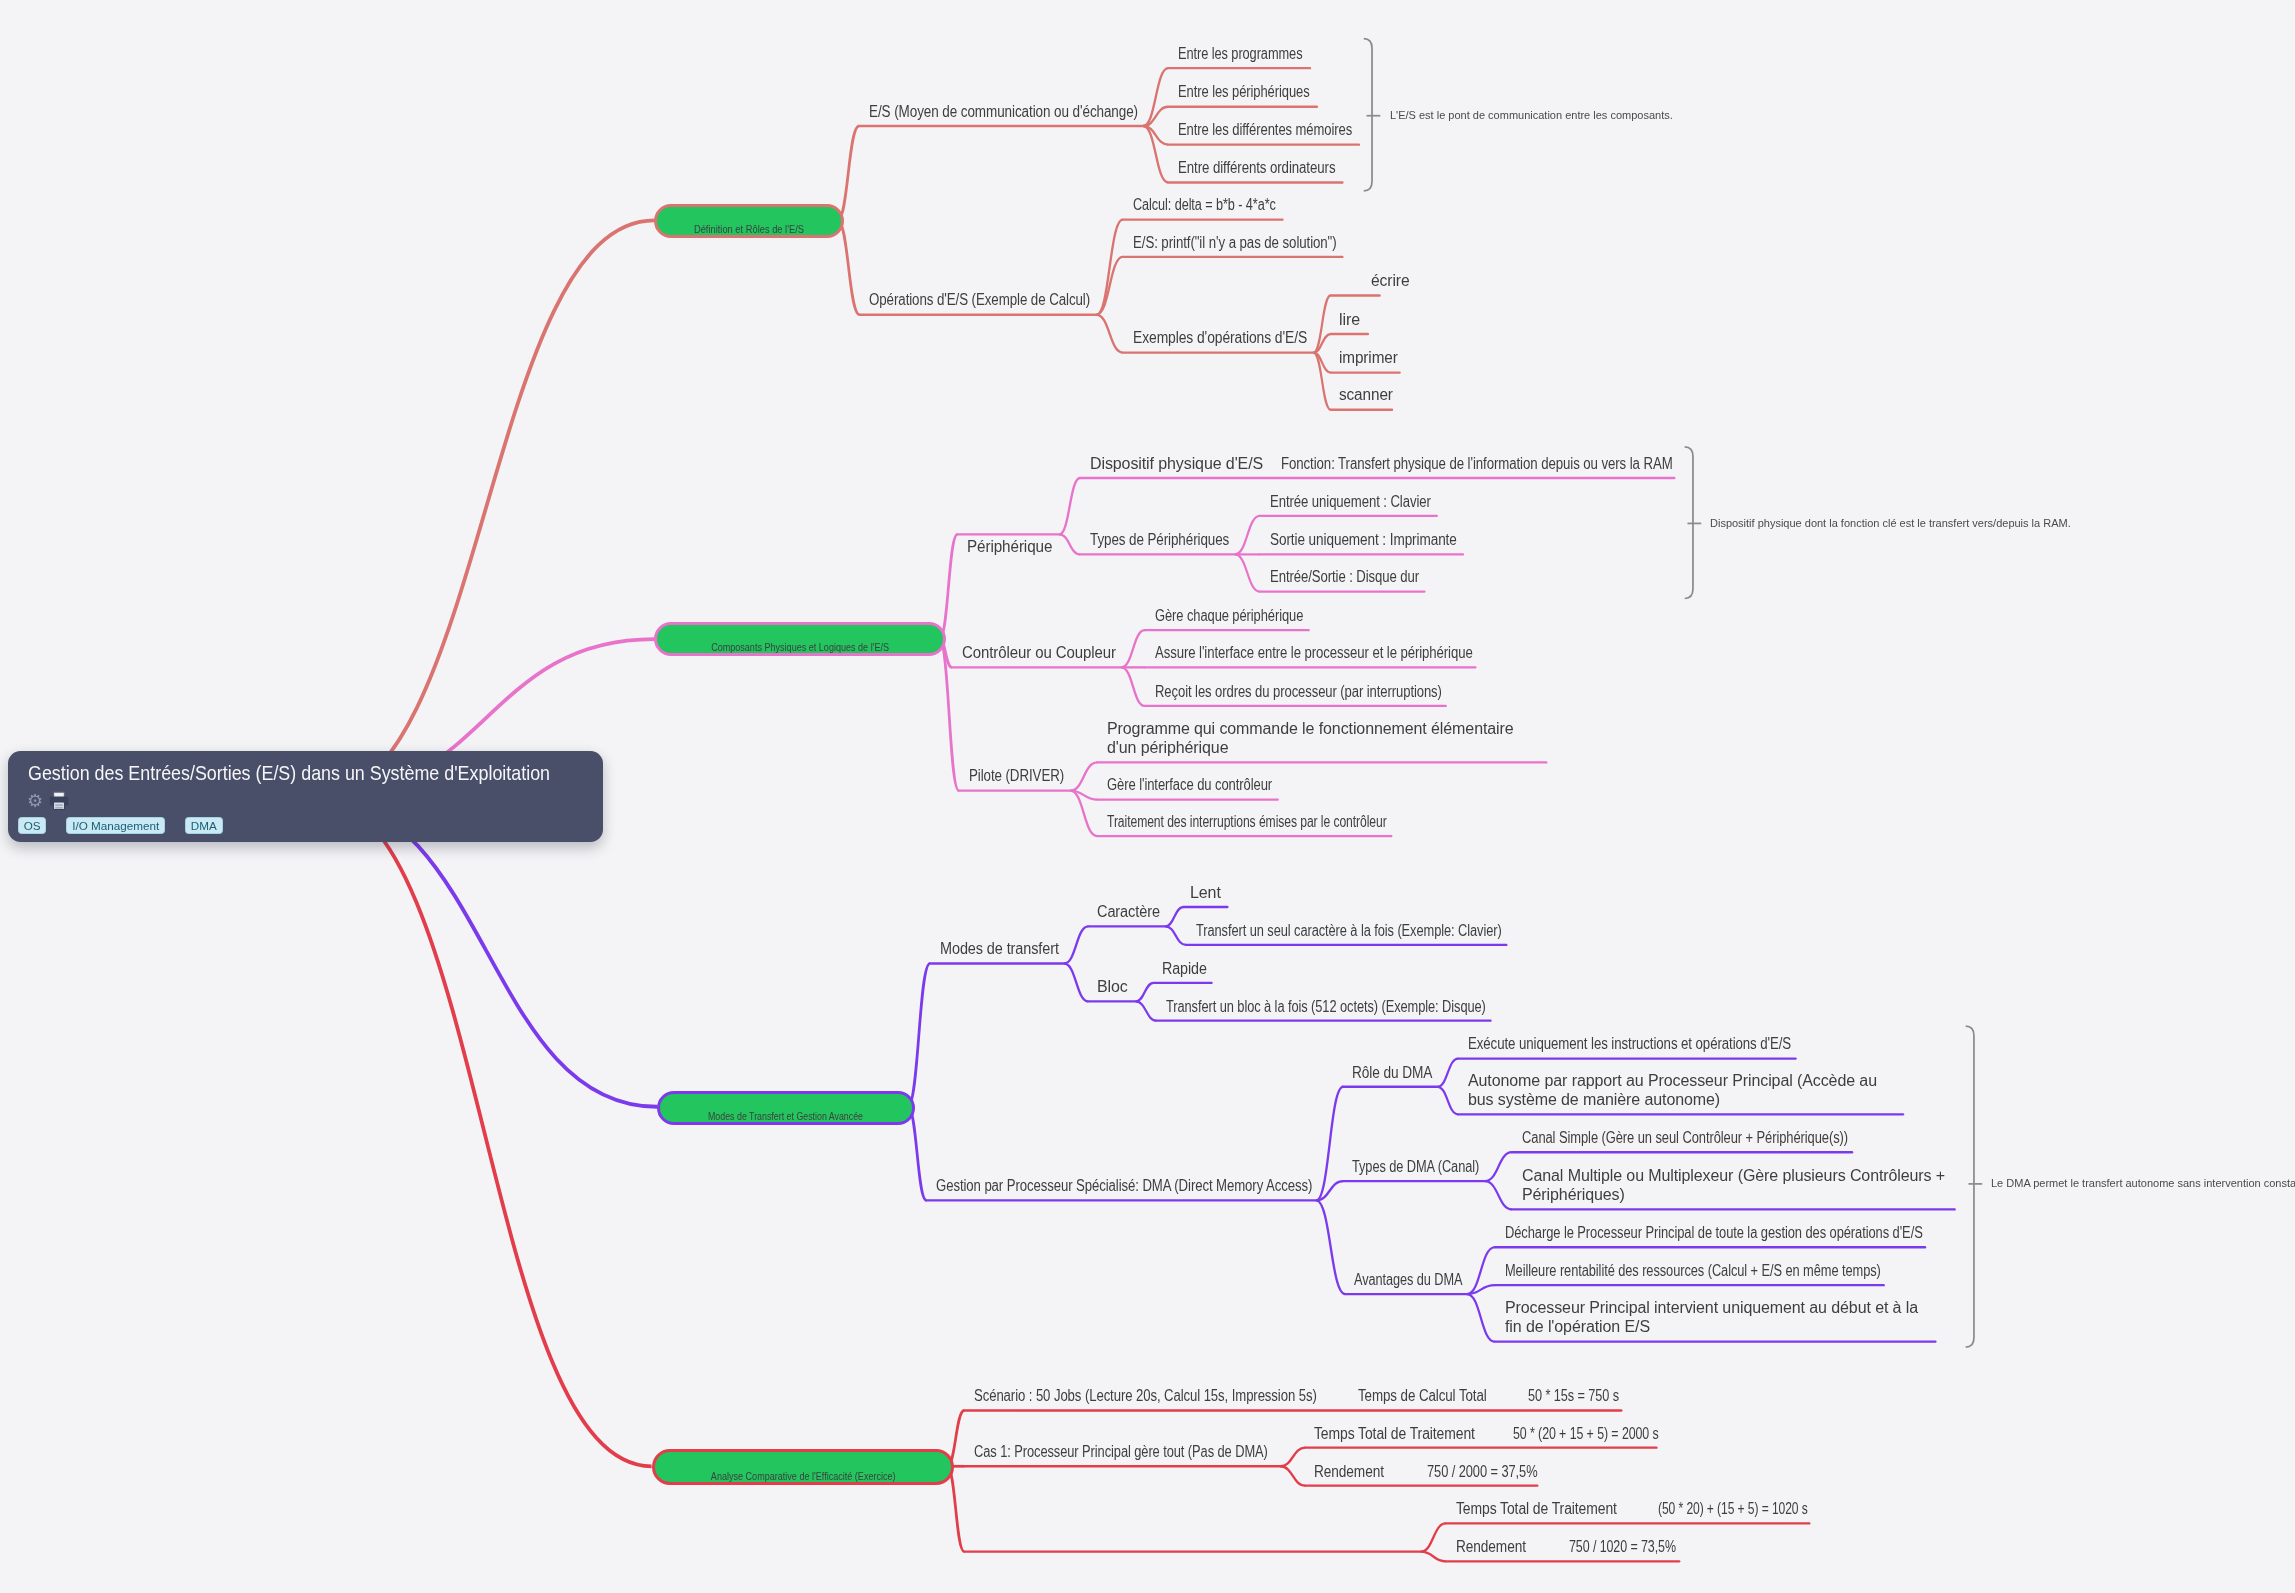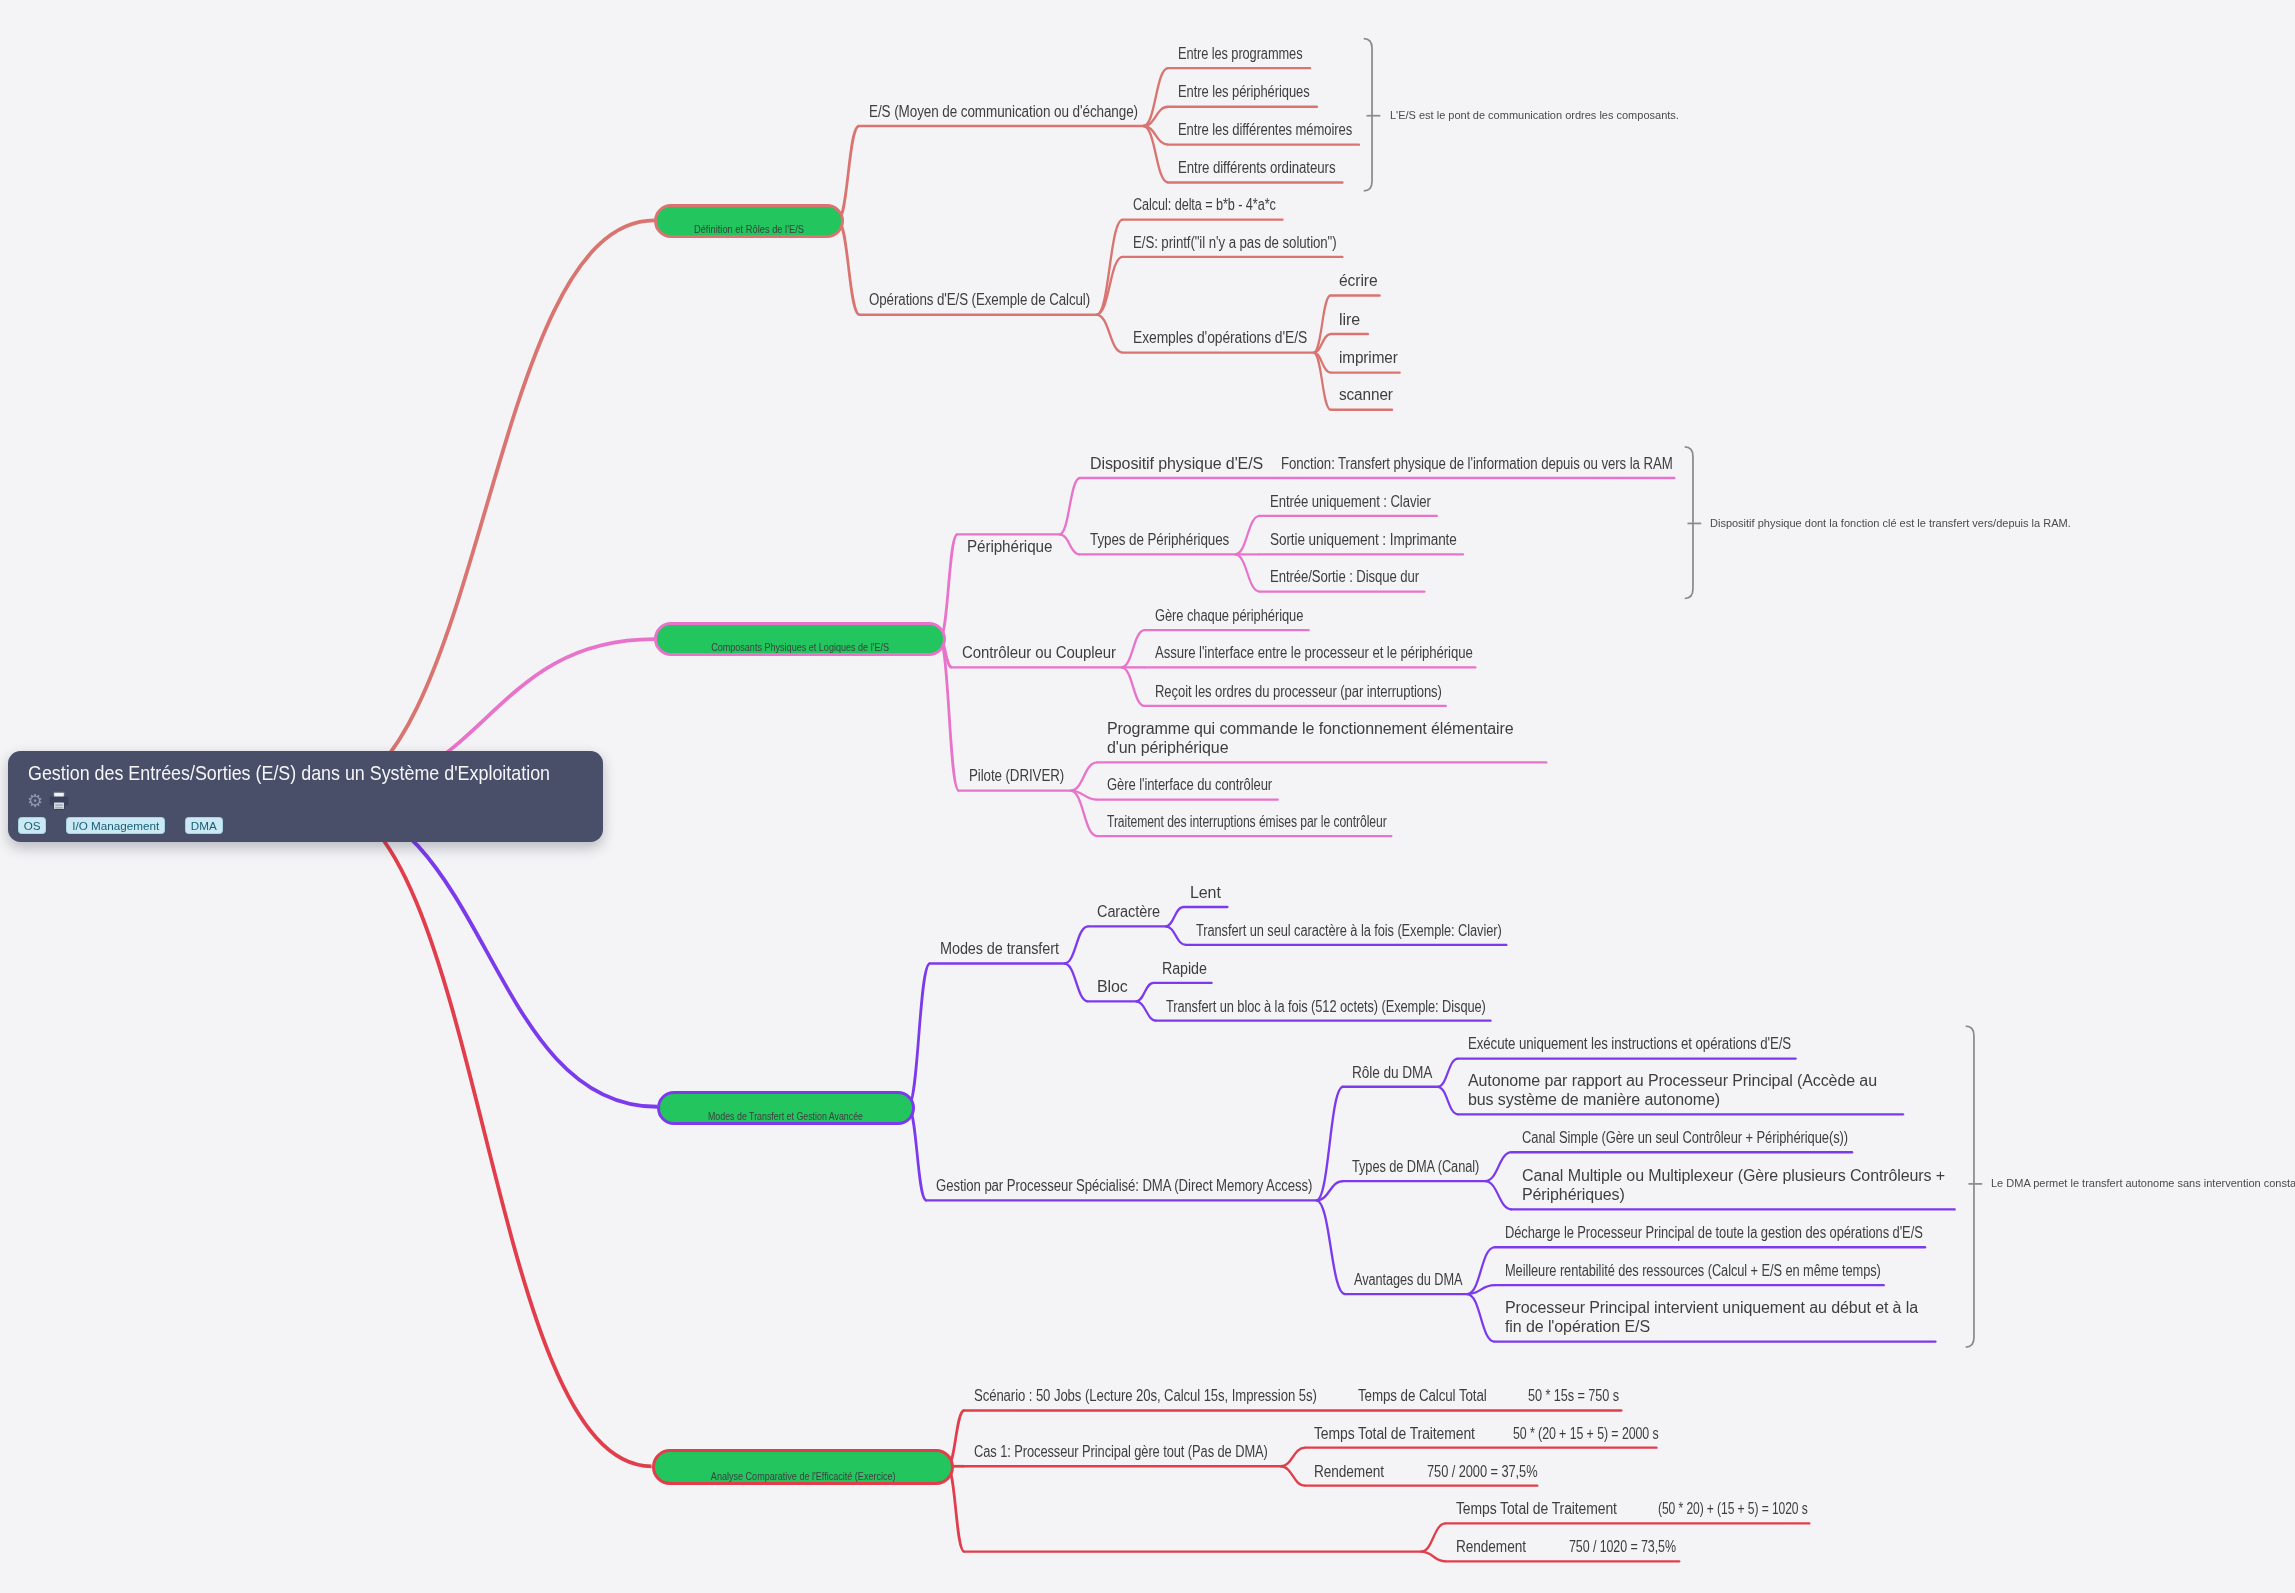--- a/index.html
+++ b/index.html
@@ -241,7 +241,7 @@
   <div class="lbl" style="left:1456px;top:1538px;width:69px"><span style="transform: scaleX(0.854);">Rendement</span></div>
   <div class="lbl" style="left:1569px;top:1538px;width:105px"><span style="transform: scaleX(0.778);">750 / 1020 = 73,5%</span></div>
 
-  <div class="note" style="left:1390px;top:109px"><span>L'E/S est le pont de communication ordres les composants.</span></div>
+  <div class="note" style="left:1390px;top:109px"><span>L'E/S est le pont de communication entre les composants.</span></div>
   <div class="note" style="left:1710px;top:517px"><span>Dispositif physique dont la fonction clé est le transfert vers/depuis la RAM.</span></div>
   <div class="note" style="left:1991px;top:1177px"><span>Le DMA permet le transfert autonome sans intervention consta</span></div>
 

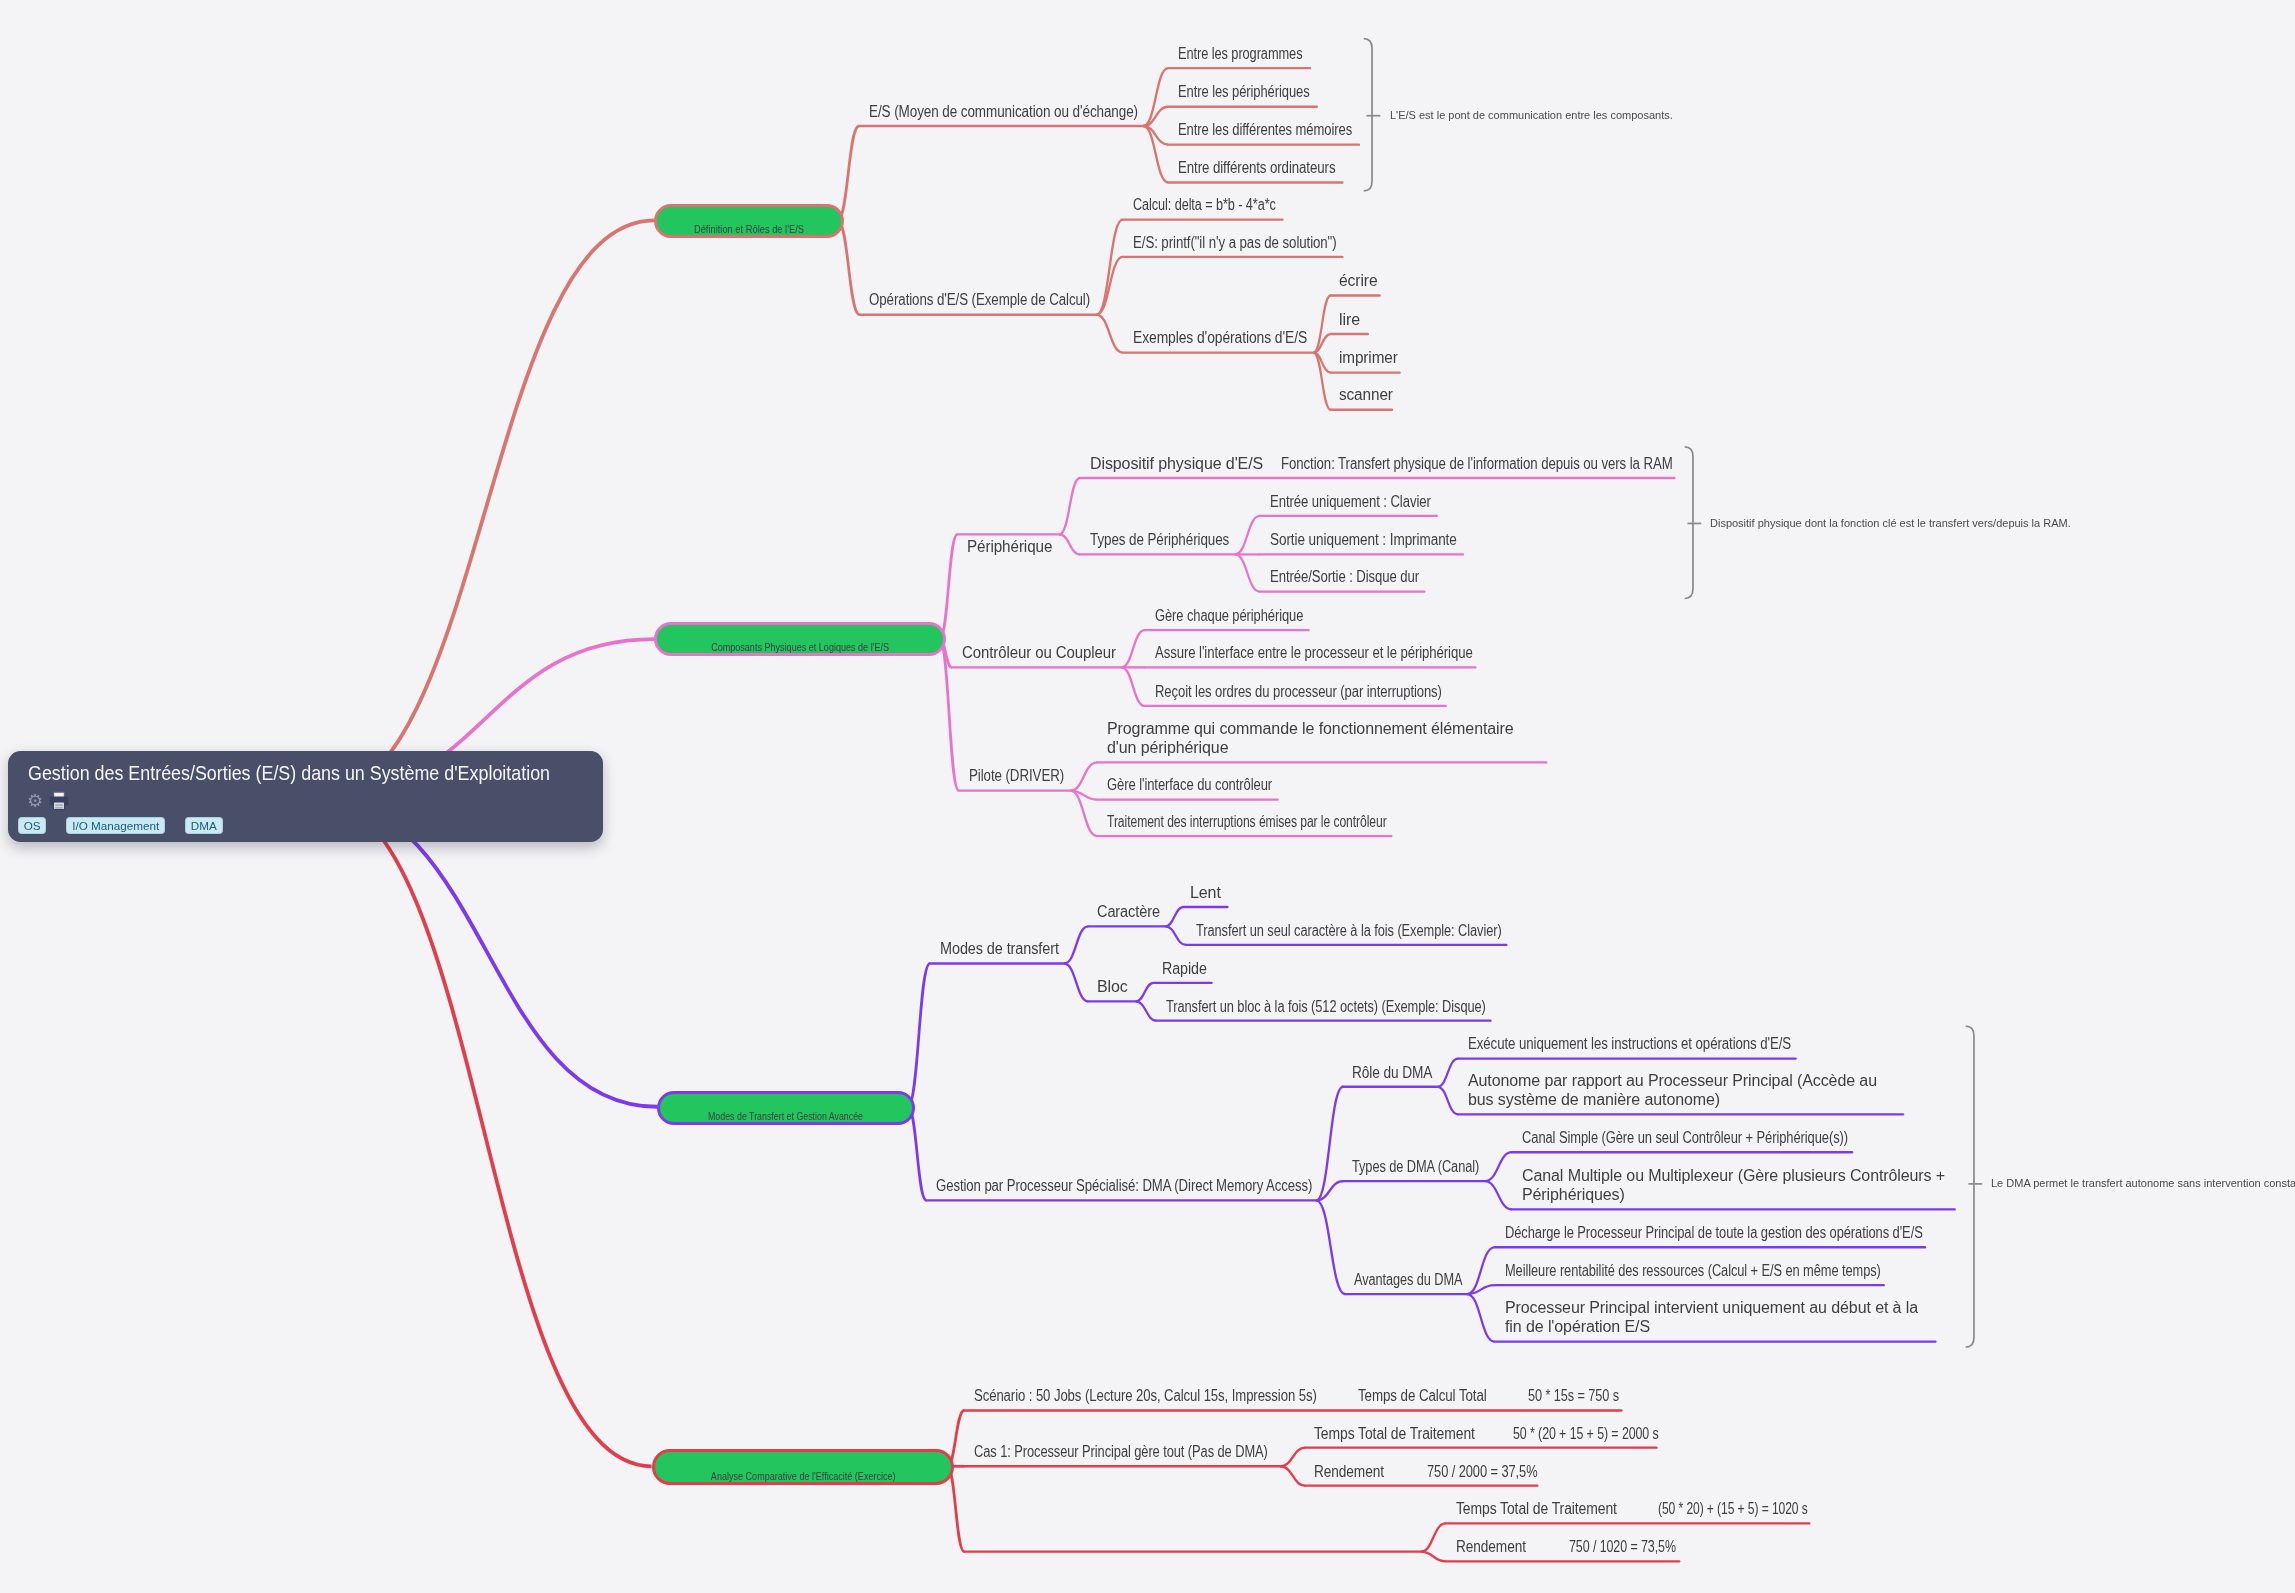--- a/index.html
+++ b/index.html
@@ -180,7 +180,7 @@
   <div class="lbl" style="left:1133px;top:196px;width:141px"><span style="transform: scaleX(0.793);">Calcul: delta = b*b - 4*a*c</span></div>
   <div class="lbl" style="left:1133px;top:234px;width:200px"><span style="transform: scaleX(0.83);">E/S: printf("il n'y a pas de solution")</span></div>
   <div class="lbl" style="left:1133px;top:329px;width:172px"><span style="transform: scaleX(0.867);">Exemples d'opérations d'E/S</span></div>
-  <div class="lbl" style="left:1339px;top:272px;width:38px"><span style="transform: scaleX(0.977);">écrire</span></div>
+  <div class="lbl" style="left:1339px;top:272px;width:38px"><span style="transform: scaleX(0.977); margin-left: 32px;">écrire</span></div>
   <div class="lbl" style="left:1339px;top:311px;width:30px"><span>lire</span></div>
   <div class="lbl" style="left:1339px;top:349px;width:58px"><span style="transform: scaleX(0.956);">imprimer</span></div>
   <div class="lbl" style="left:1339px;top:386px;width:53px"><span style="transform: scaleX(0.957);">scanner</span></div>

